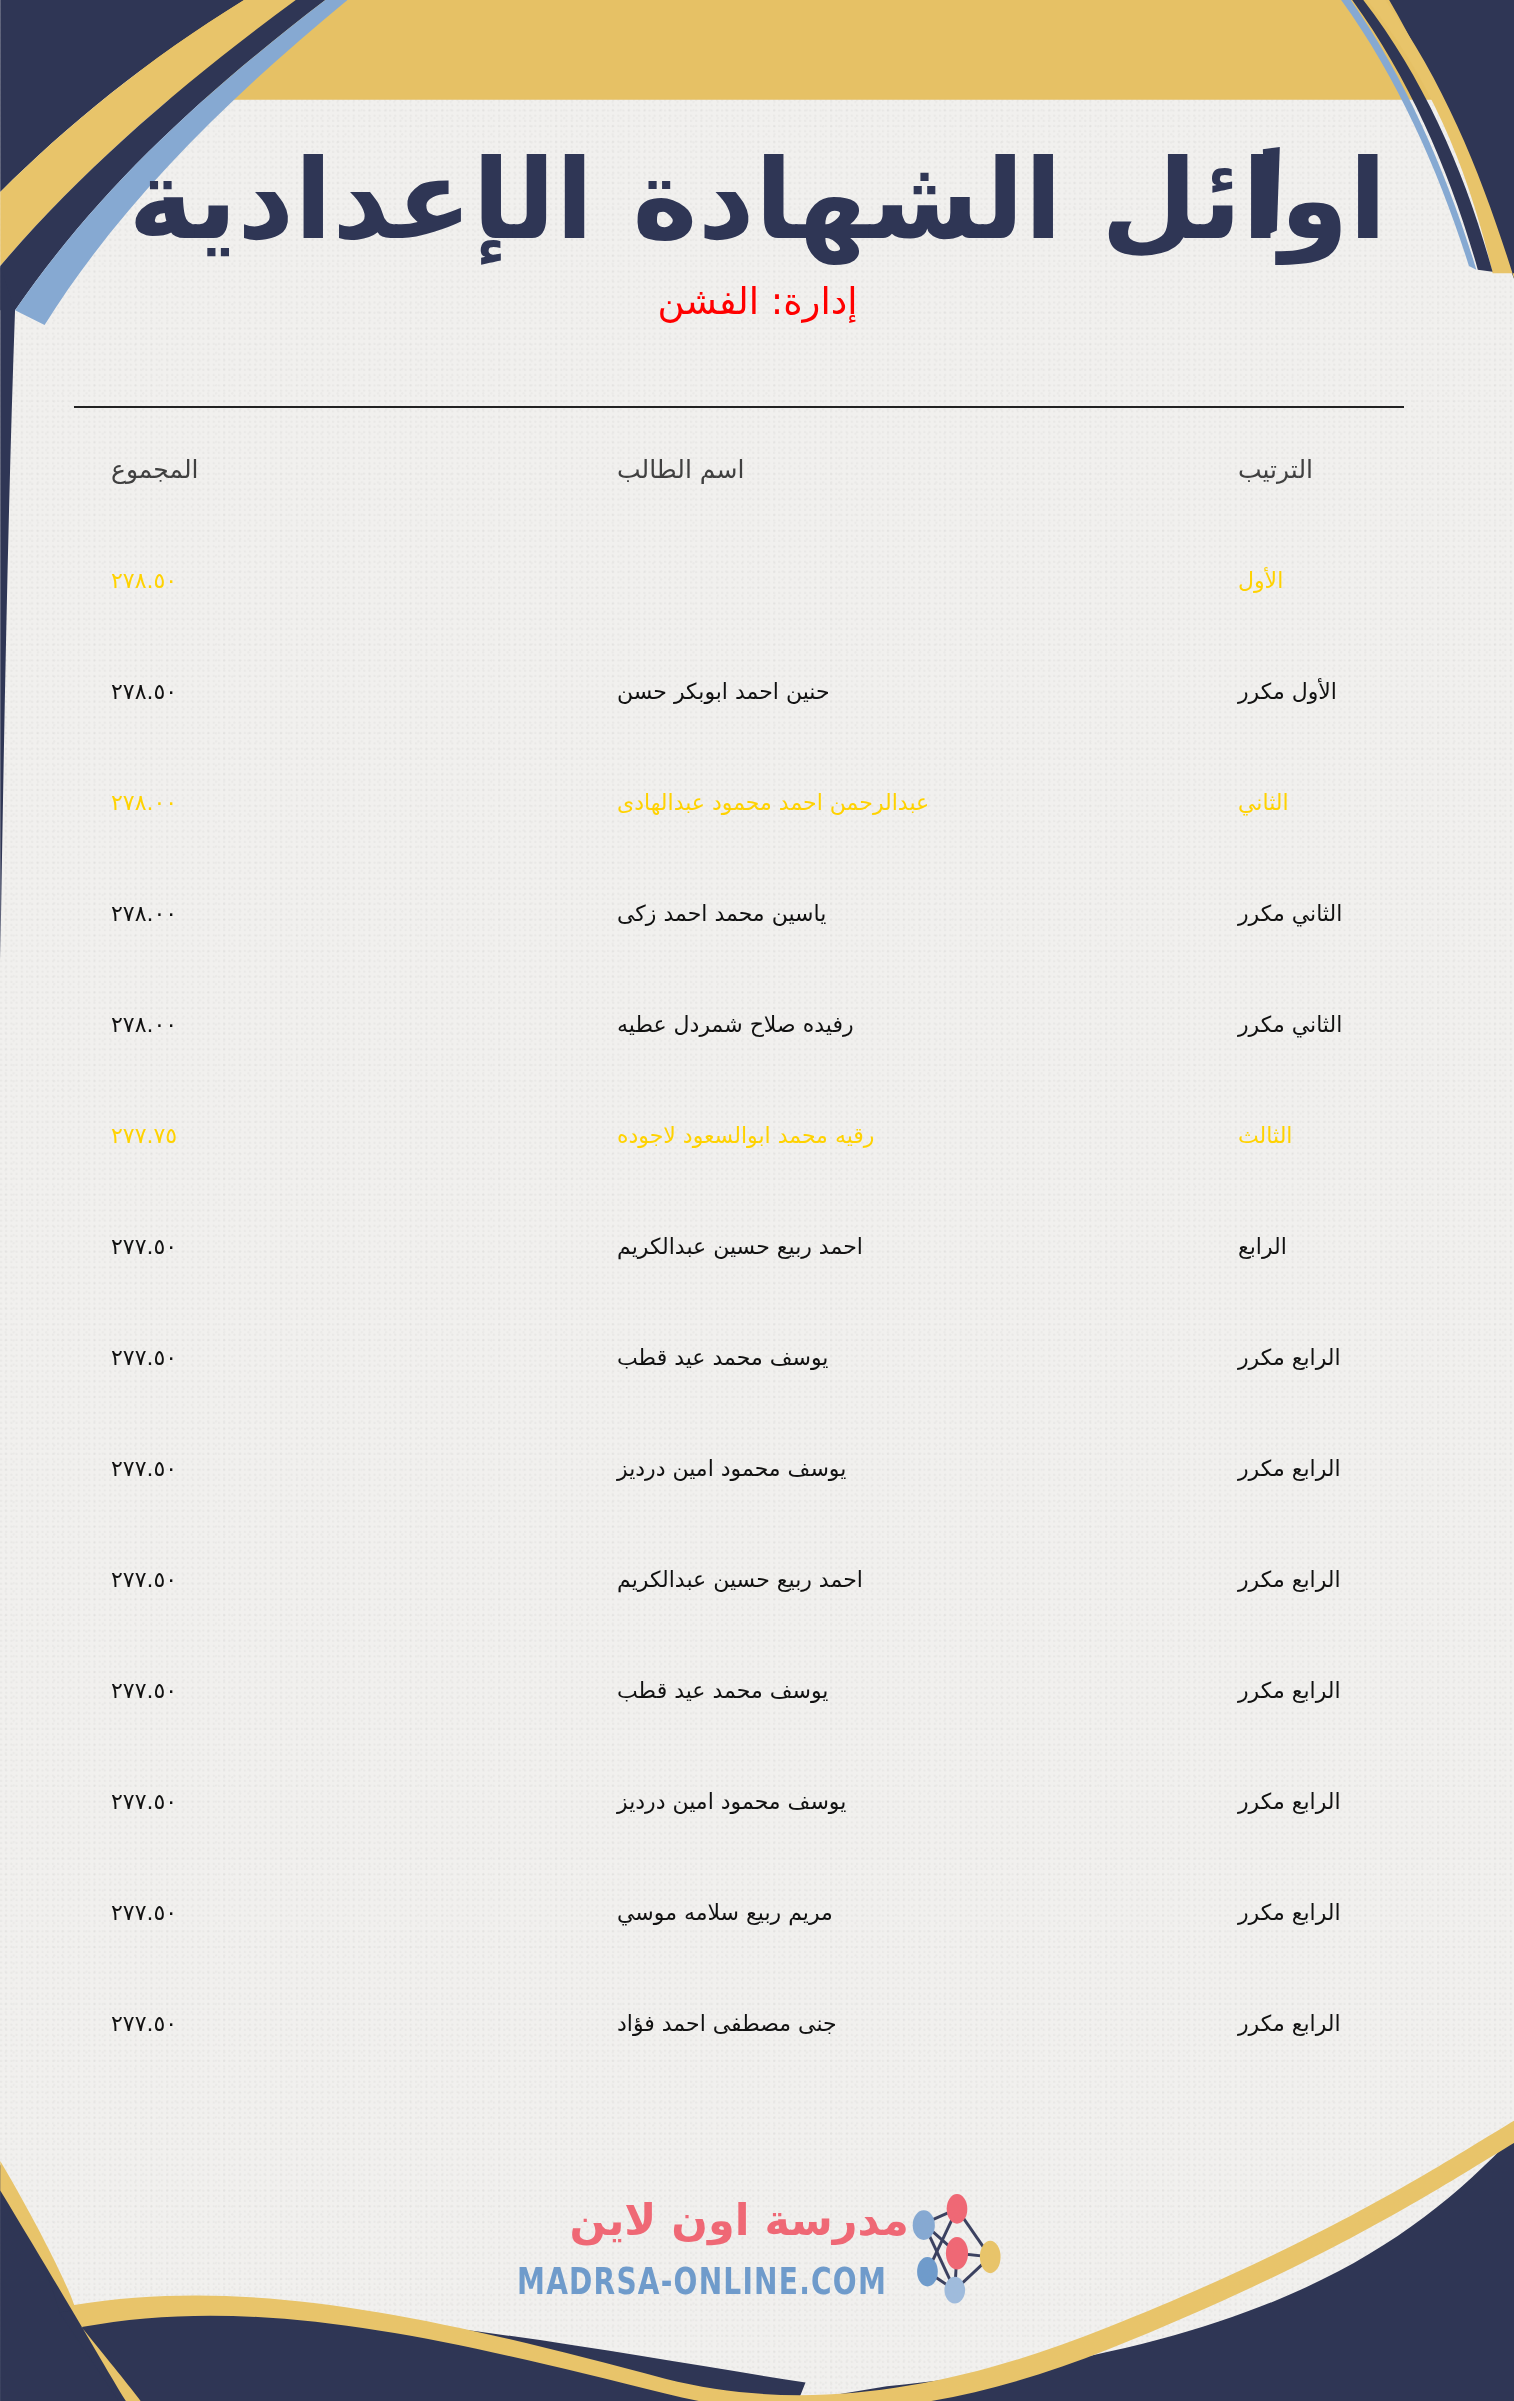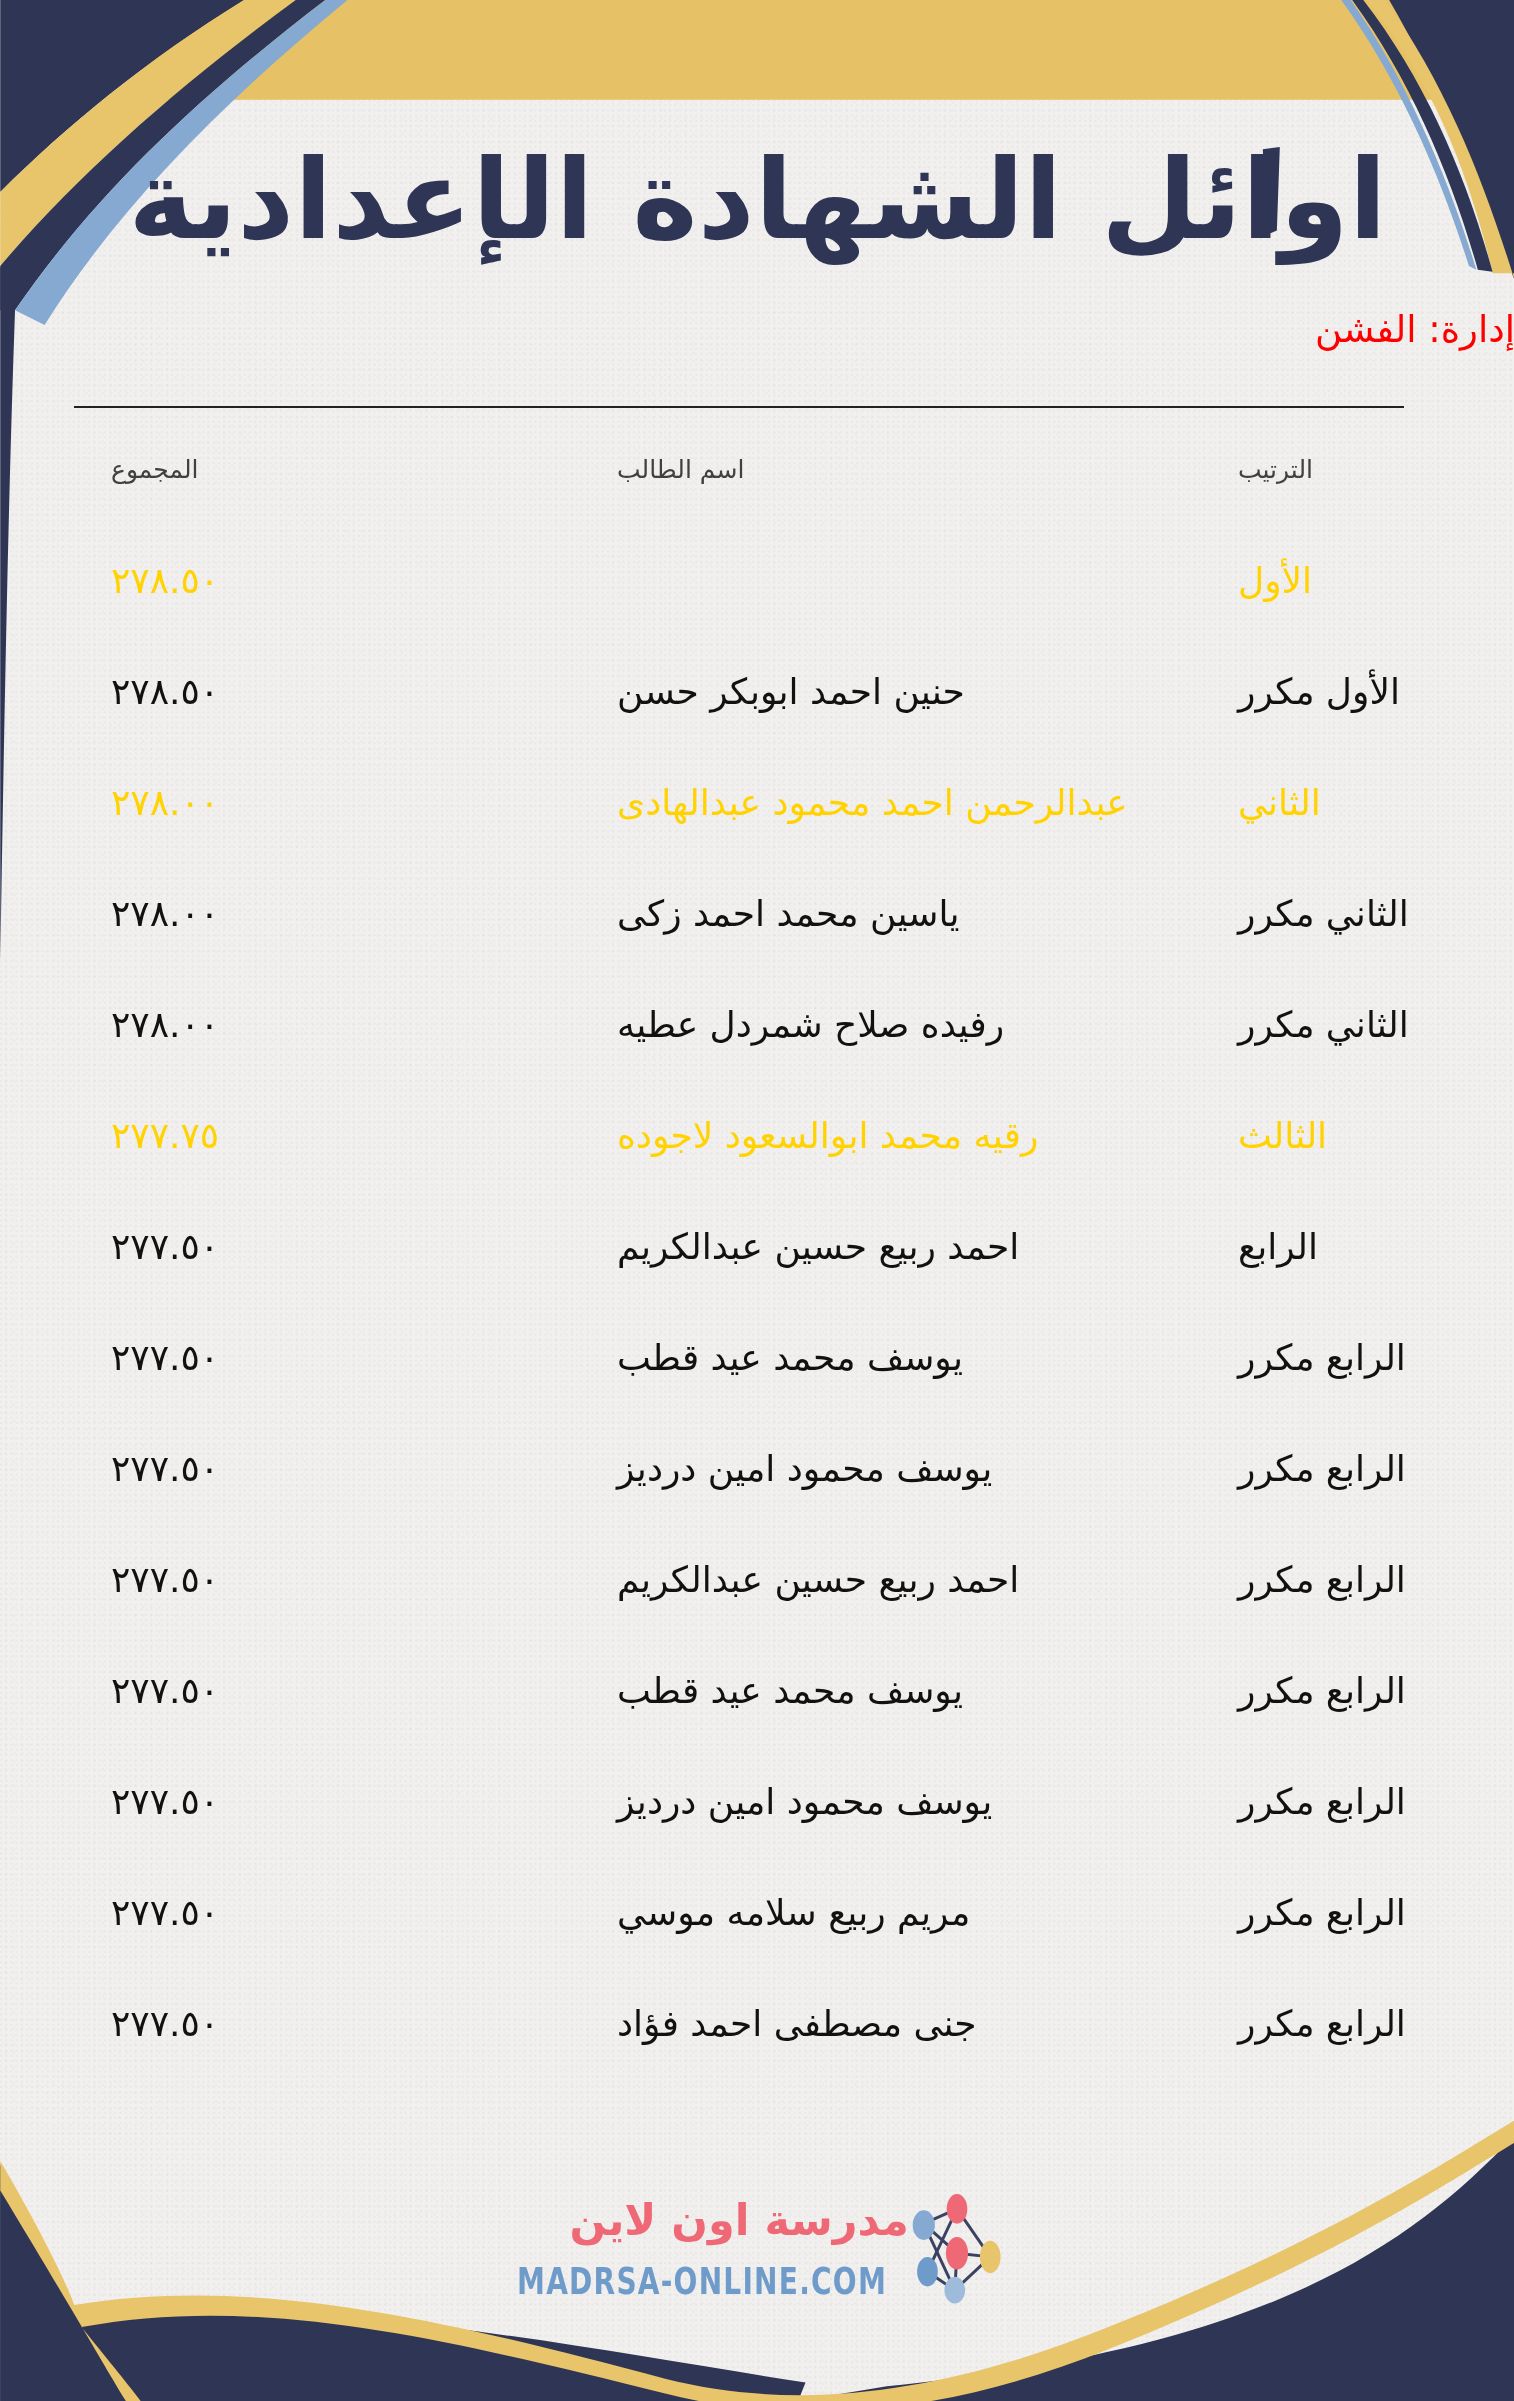--- a/index.html
+++ b/index.html
@@ -45,9 +45,10 @@
     }
     .subtitle {
       position: absolute;
-      top: 308px;
-      left: 0;
-      width: 1515px;
+      top: 280px;
+      left: 0;
+      width: 1515px;
+      text-align: center;
       direction: rtl;
       font-size: 37px;
       color: #ff0000;

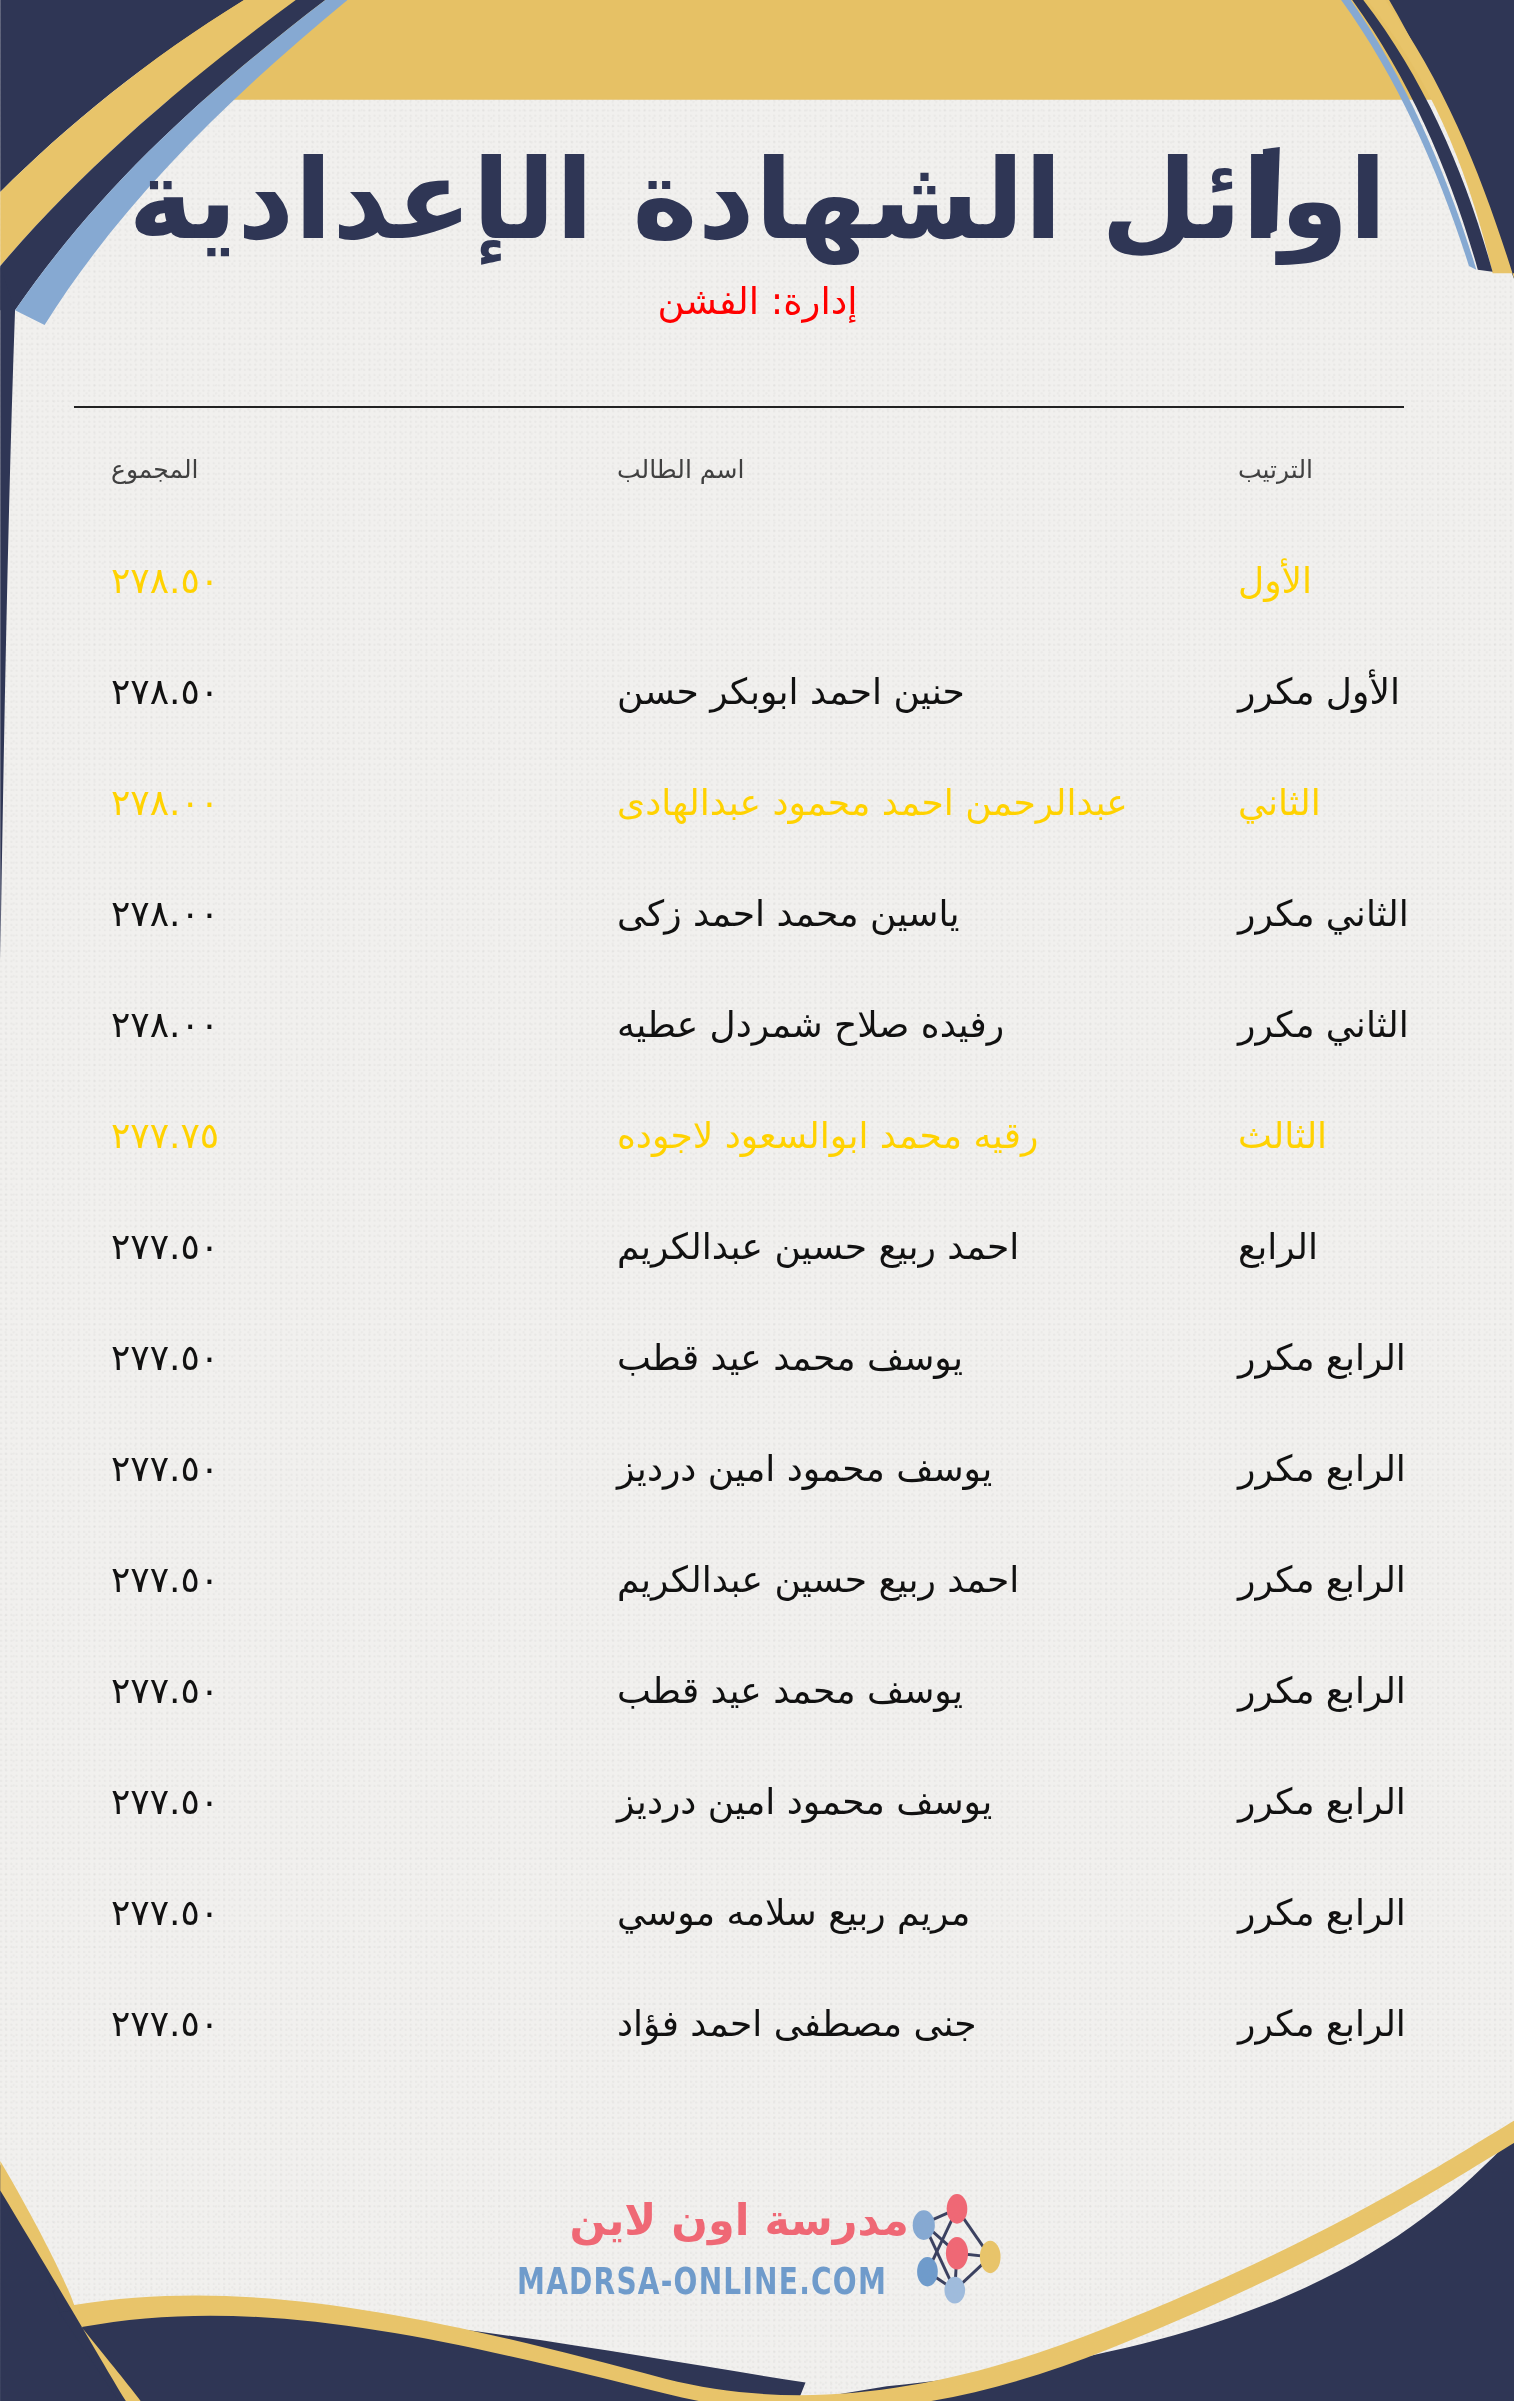--- a/index.html
+++ b/index.html
@@ -75,7 +75,7 @@
     .cell {
       position: absolute;
       top: 0;
-      font-size: 36px;
+      font-size: 22px;
       line-height: 59px;
       white-space: nowrap;
       color: #111;

